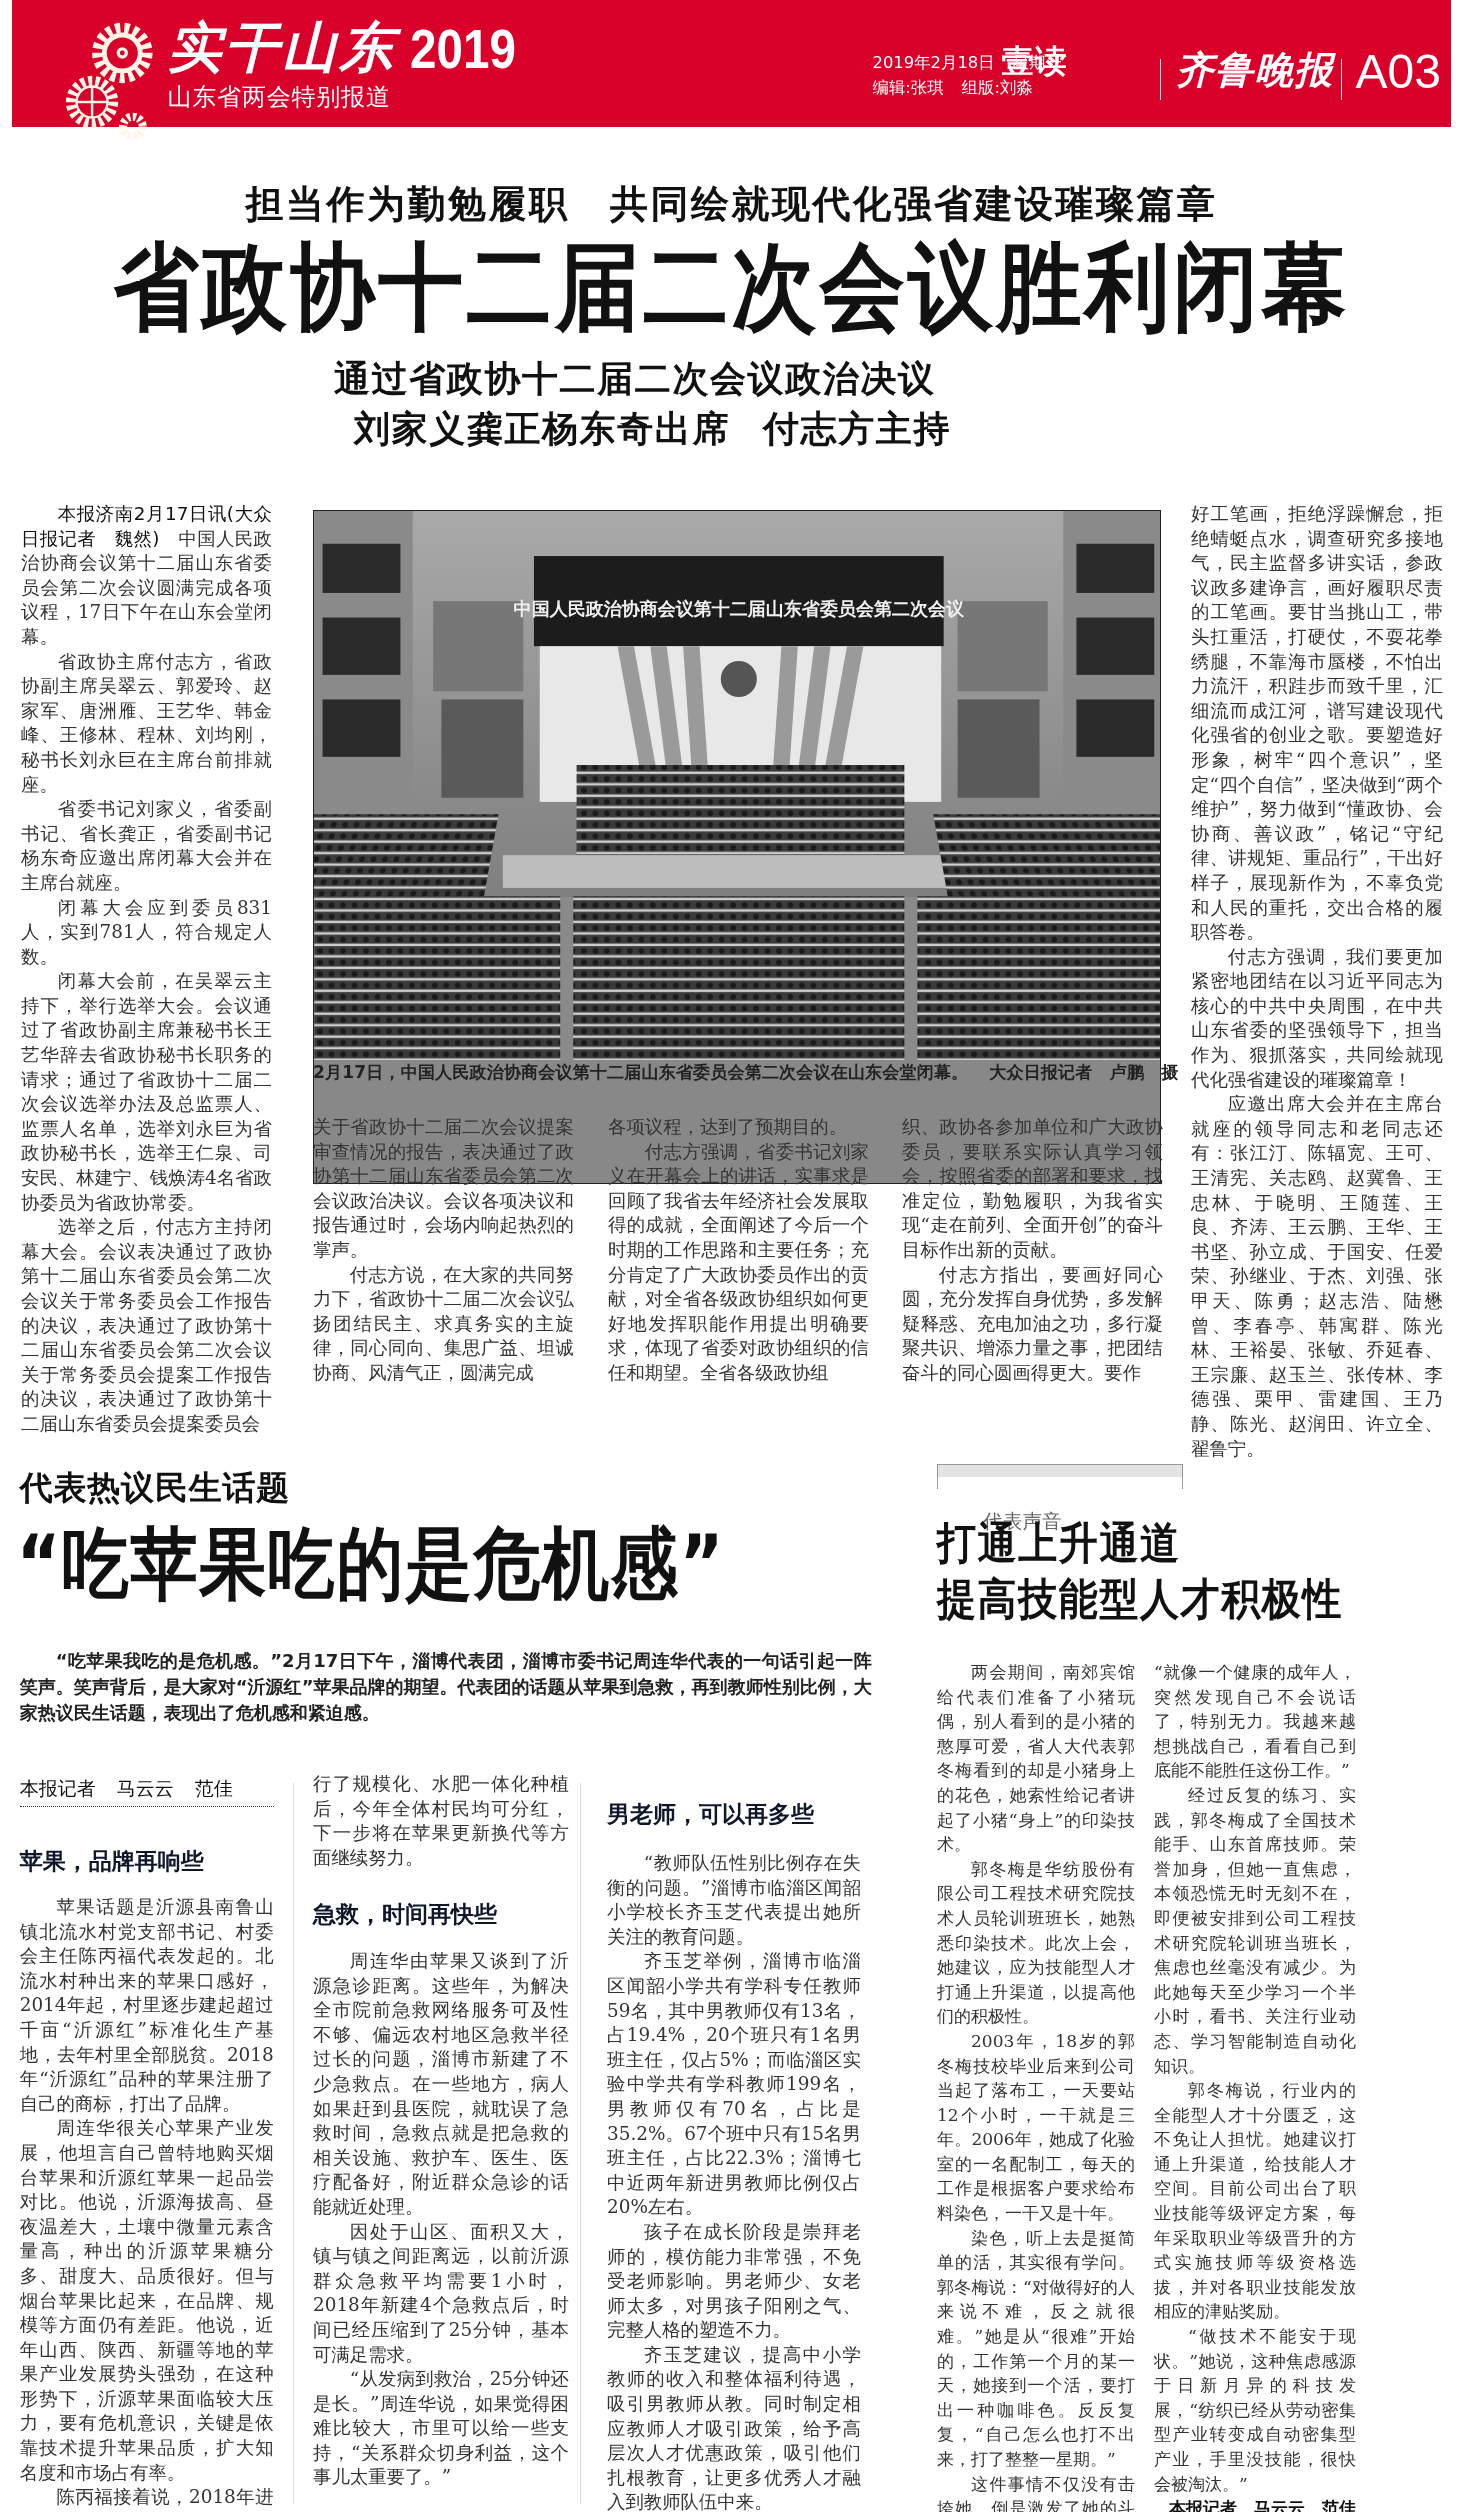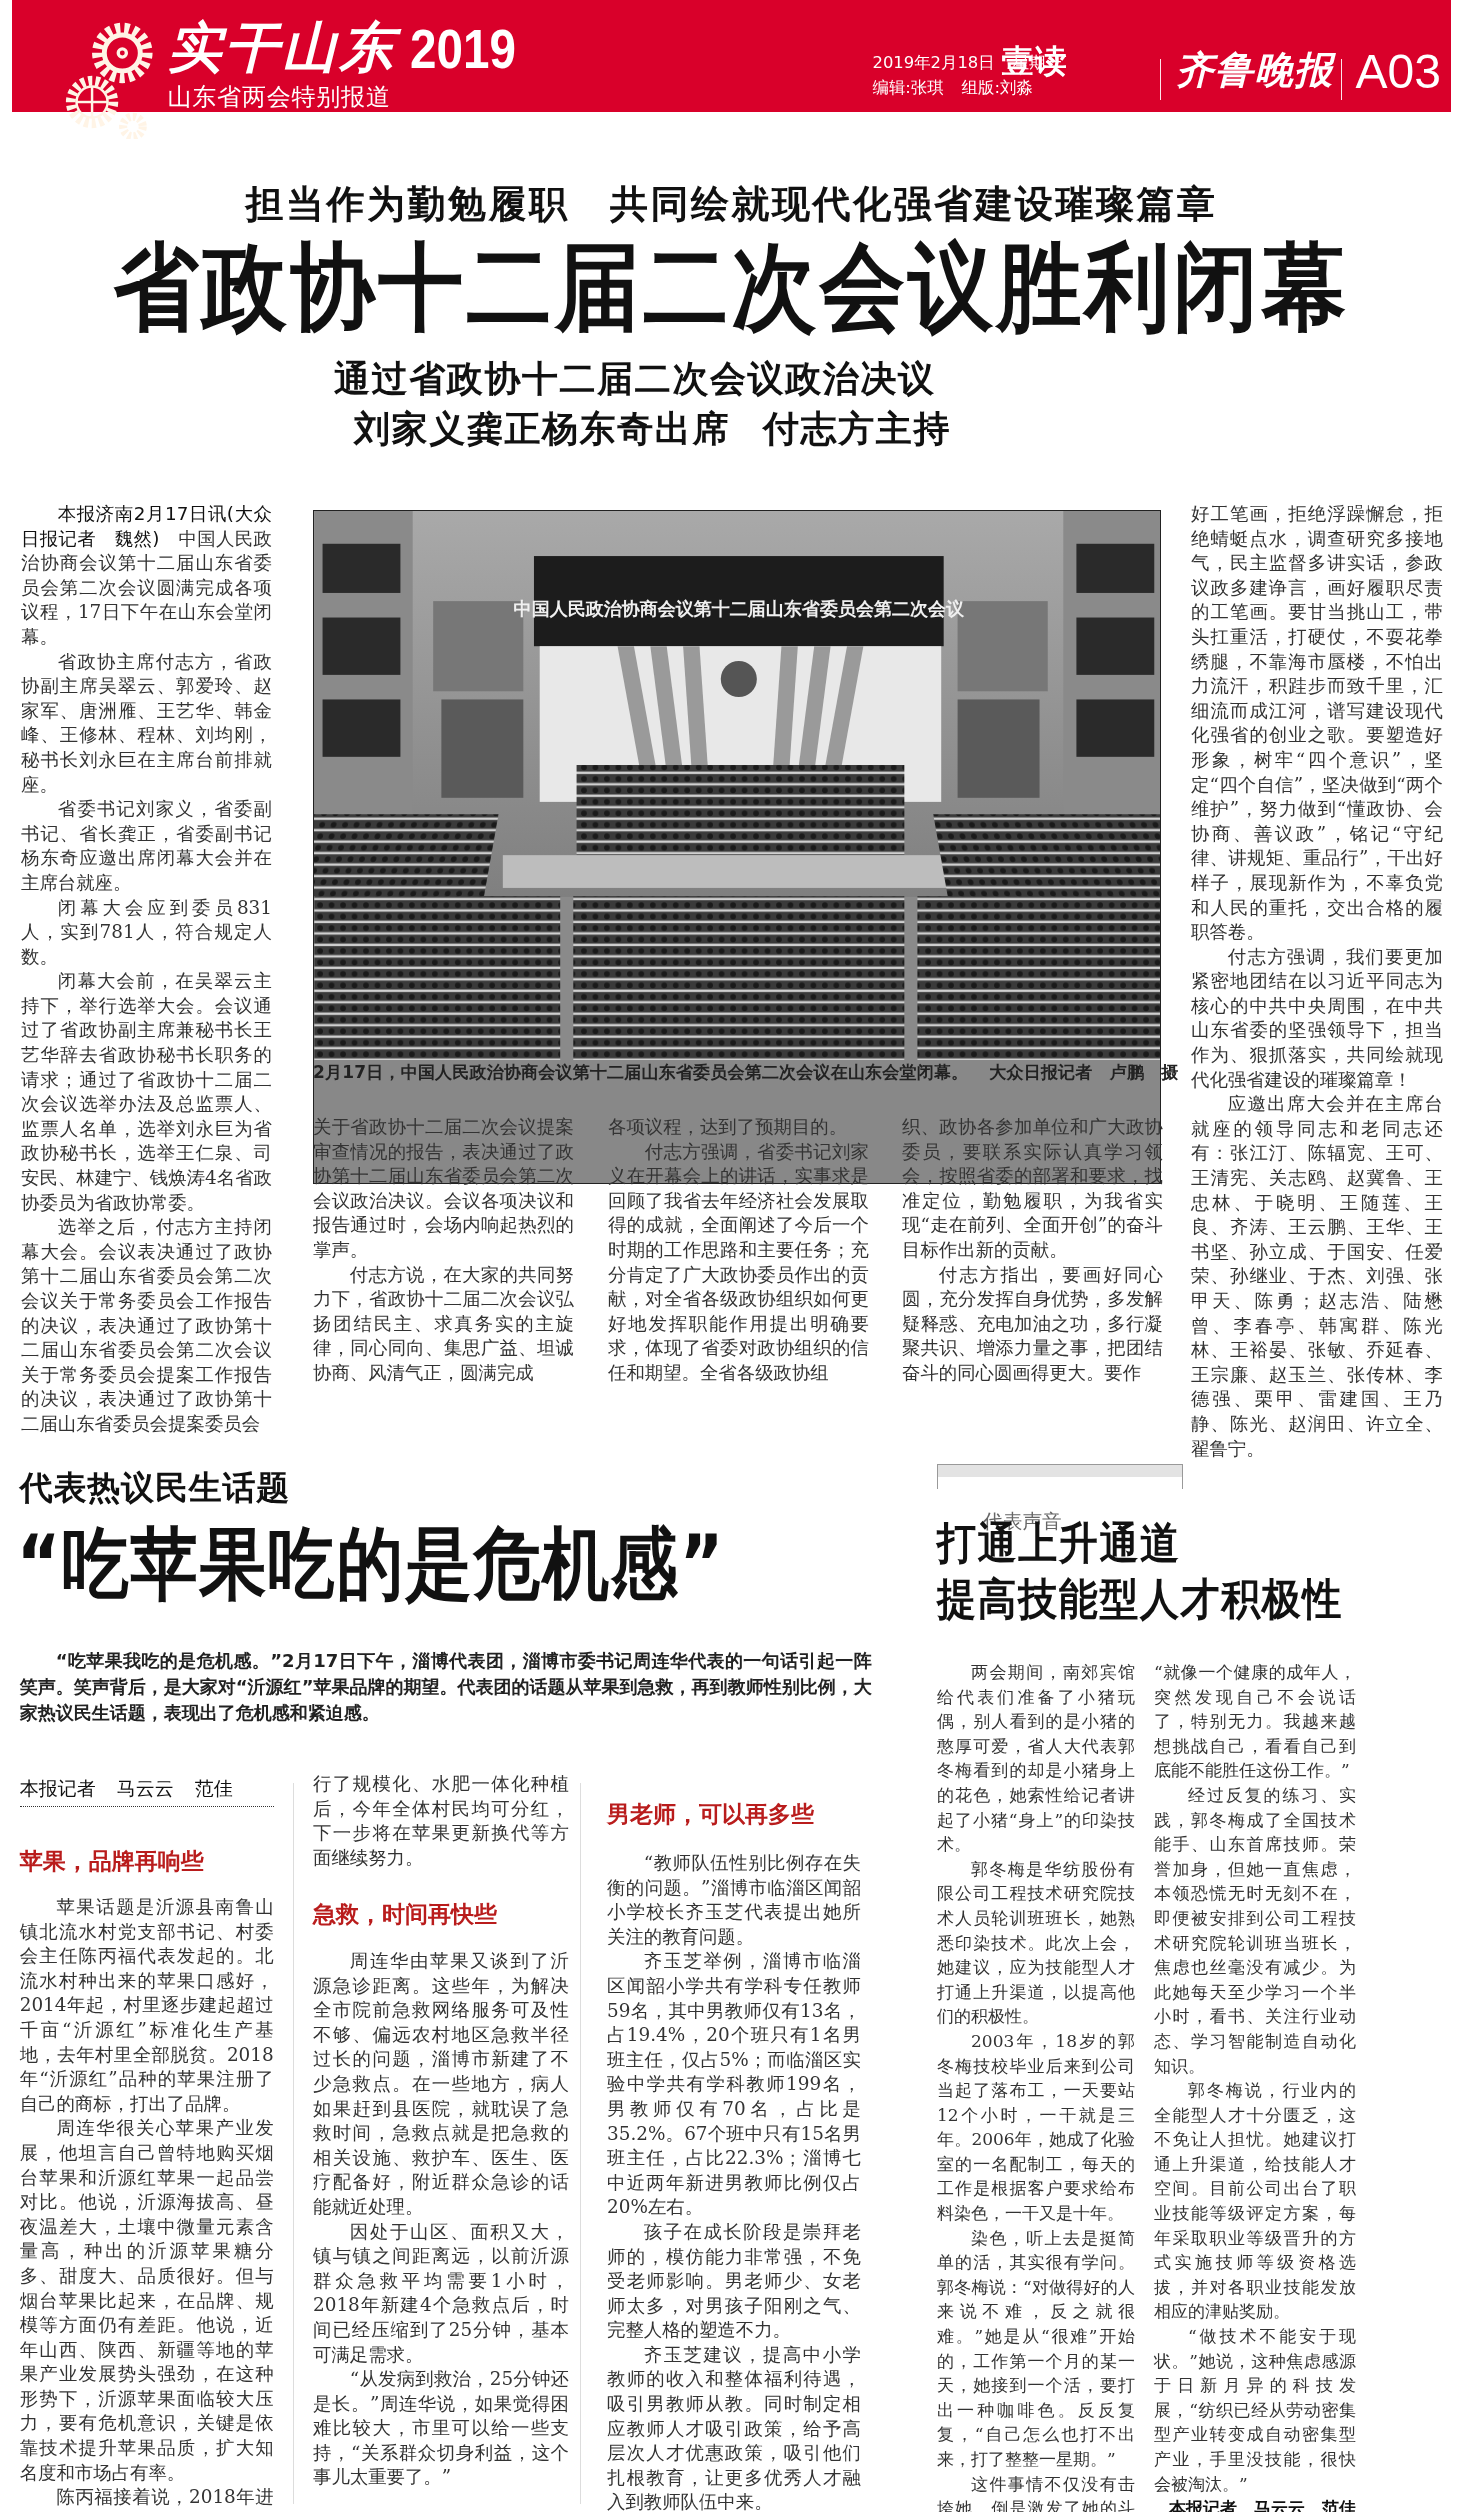--- a/index.html
+++ b/index.html
@@ -7,7 +7,7 @@
   body { position: relative; font-family: "DejaVu Sans", sans-serif; color: #111; }
 
   
-  .masthead { position: absolute; left: 11.5px; top: 0; width: 1439px; height: 112px; background: #d9002a; }
+  .masthead { position: absolute; left: 11.5px; top: 0; width: 1439px; height: 127px; background: #d9002a; }
   .gears { position: absolute; left: 49px; top: 16.4px; width: 94px; height: 123px; }
   .brand-title { position: absolute; left: 156px; top: 19.7px; font-family: "DejaVu Serif", serif; font-weight: bold; font-style: italic; font-size: 54px; color: #fff; letter-spacing: 3.3px; line-height: 1; }
   .brand-year { position: absolute; left: 398px; top: 21px; font-family: "Liberation Sans", sans-serif; font-weight: bold; font-size: 56px; color: #fff; line-height: 1; transform: scaleX(0.85); transform-origin: left; }

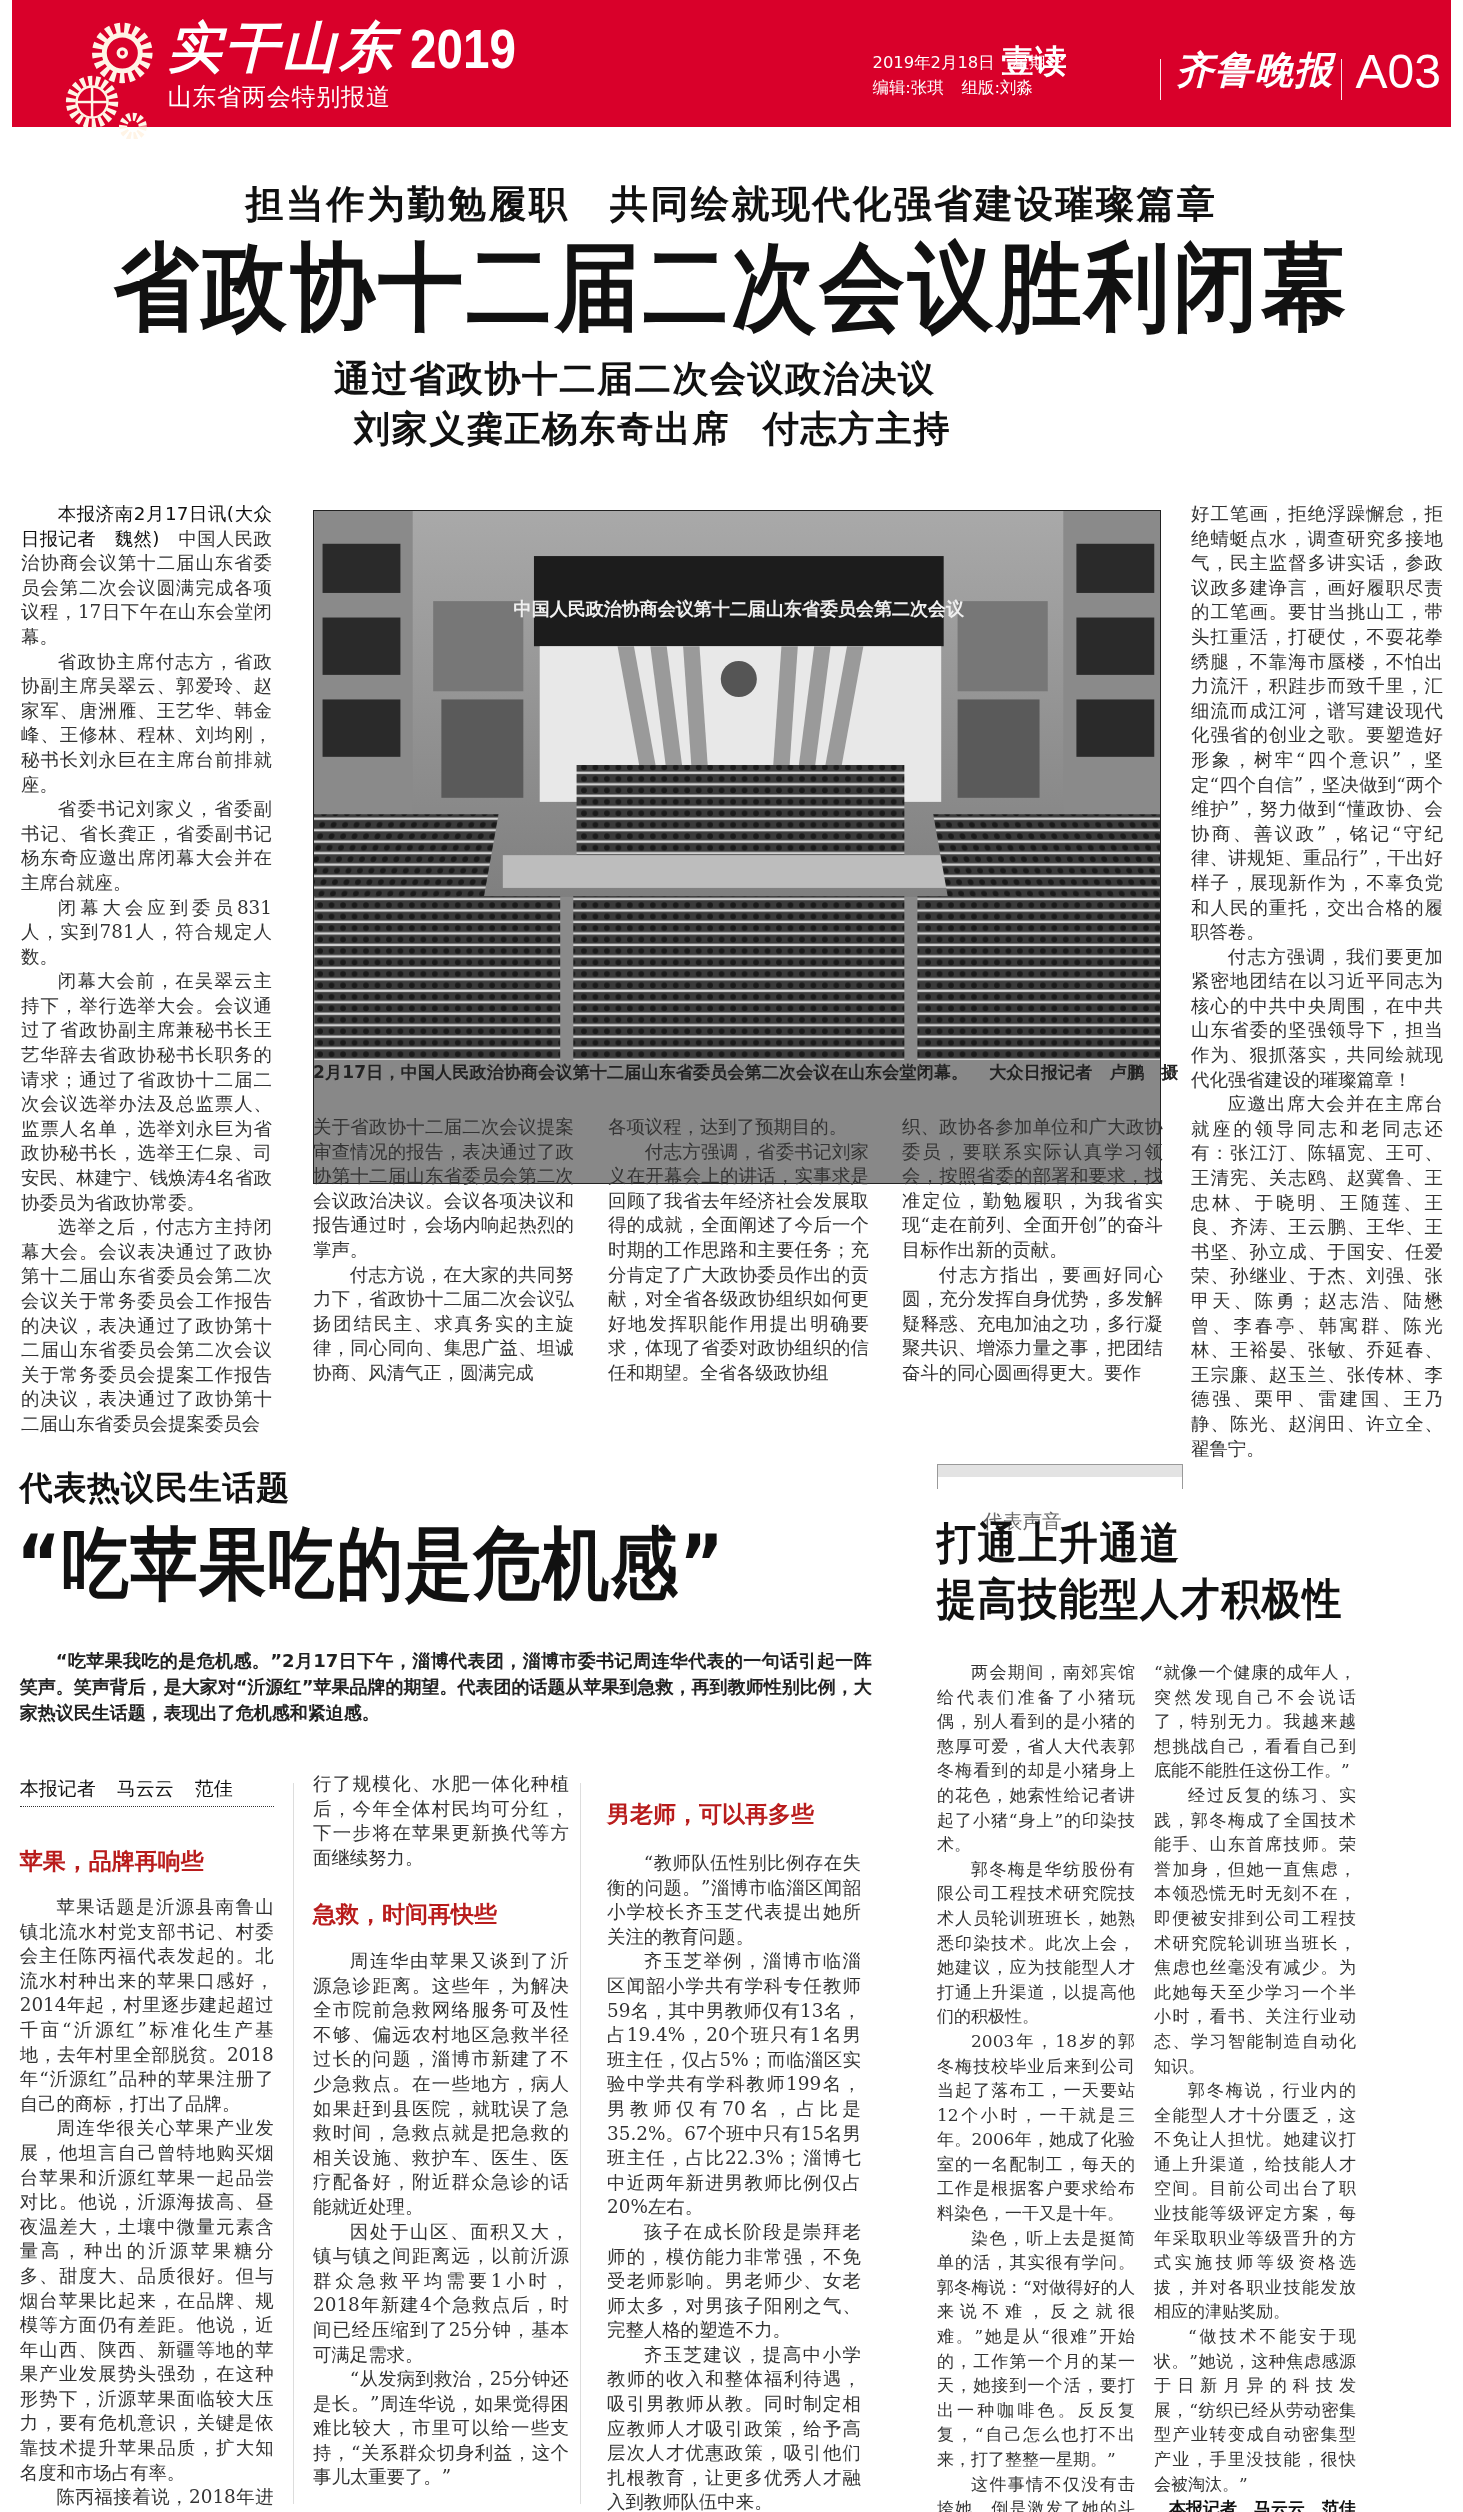--- a/index.html
+++ b/index.html
@@ -42,7 +42,7 @@
   .lower-lead { position: absolute; left: 19.7px; top: 1648px; width: 852px; font-size: 18px; line-height: 26px; font-weight: bold; color: #222; text-indent: 2em; text-align: justify; }
   .byline { position: absolute; left: 19.7px; top: 1779px; width: 254px; font-size: 19px; line-height: 1; padding-bottom: 8.2px; border-bottom: 1.6px dotted #333; }
   .byline .gap, .byline2 .gap { display:inline-block; width: 21px; }
-  .subhead { position: absolute; font-size: 23px; font-weight: bold; line-height: 1; color: #b91c1c; }
+  .subhead { position: absolute; font-size: 23px; font-weight: bold; line-height: 1; color: #0f172a; }
 
   .col-rule { position: absolute; top: 1783px; width: 0.8px; height: 721px; background: #ddd; }
 

